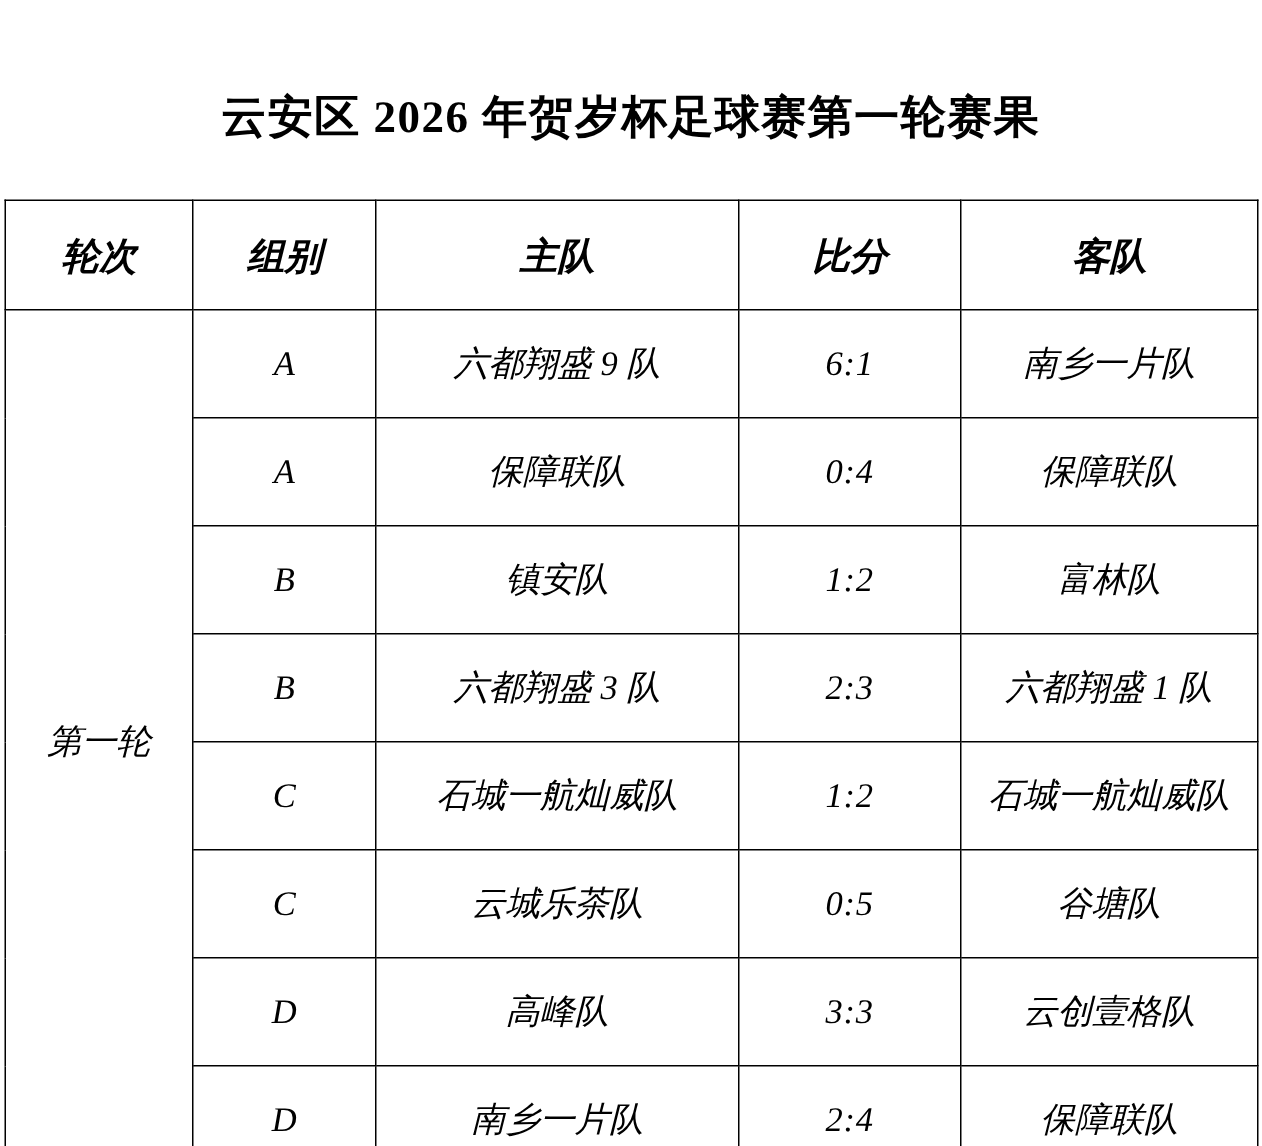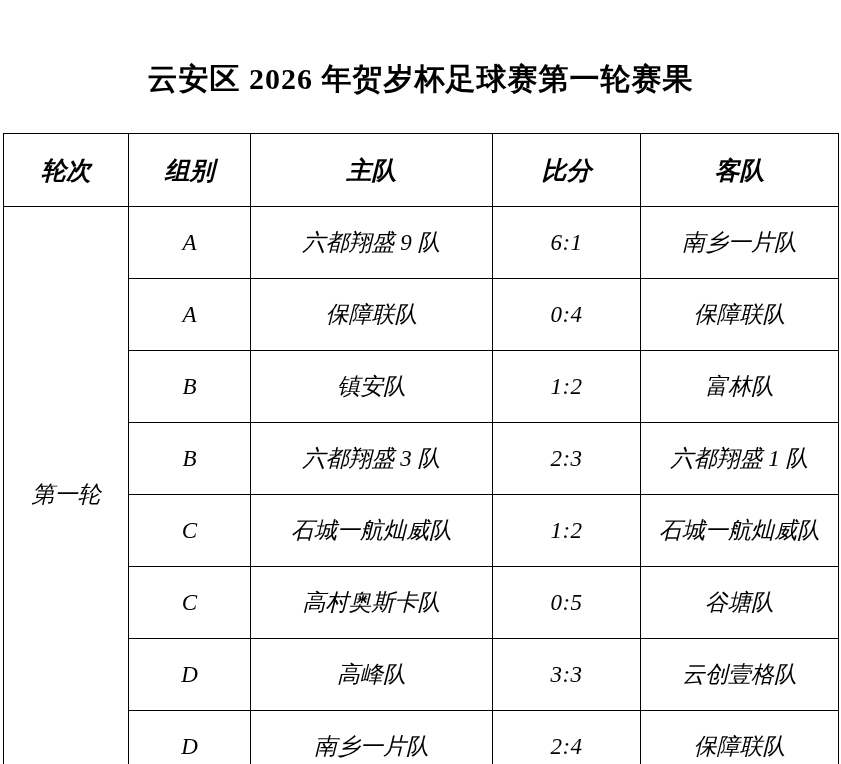--- a/index.html
+++ b/index.html
@@ -132,7 +132,7 @@
         </tr>
         <tr>
           <td>C</td>
-          <td>高村奥斯卡队</td>
+          <td>云城乐茶队</td>
           <td class="score-cell">0:5</td>
           <td>谷塘队</td>
         </tr>

